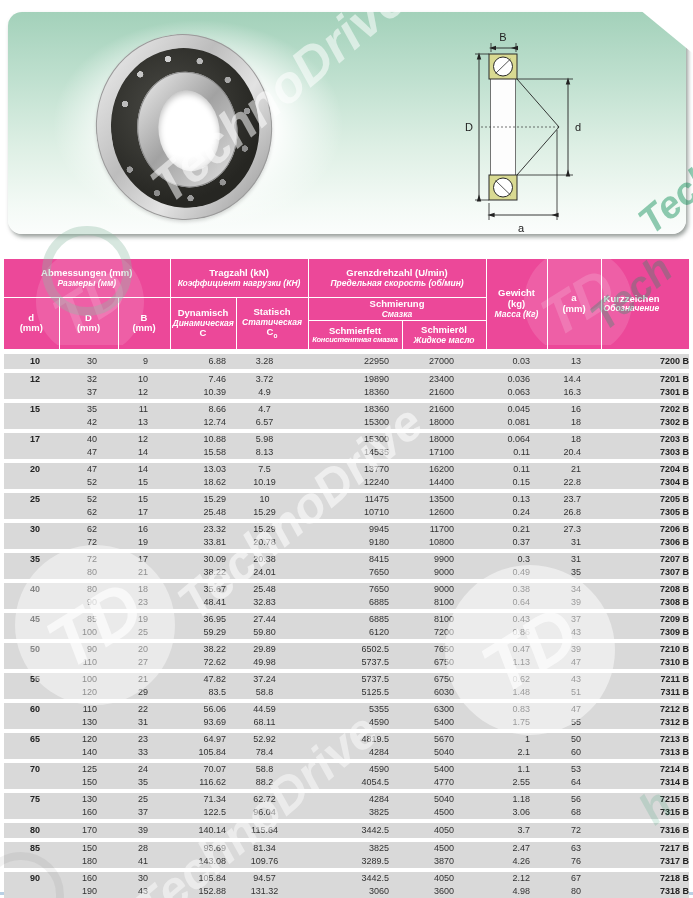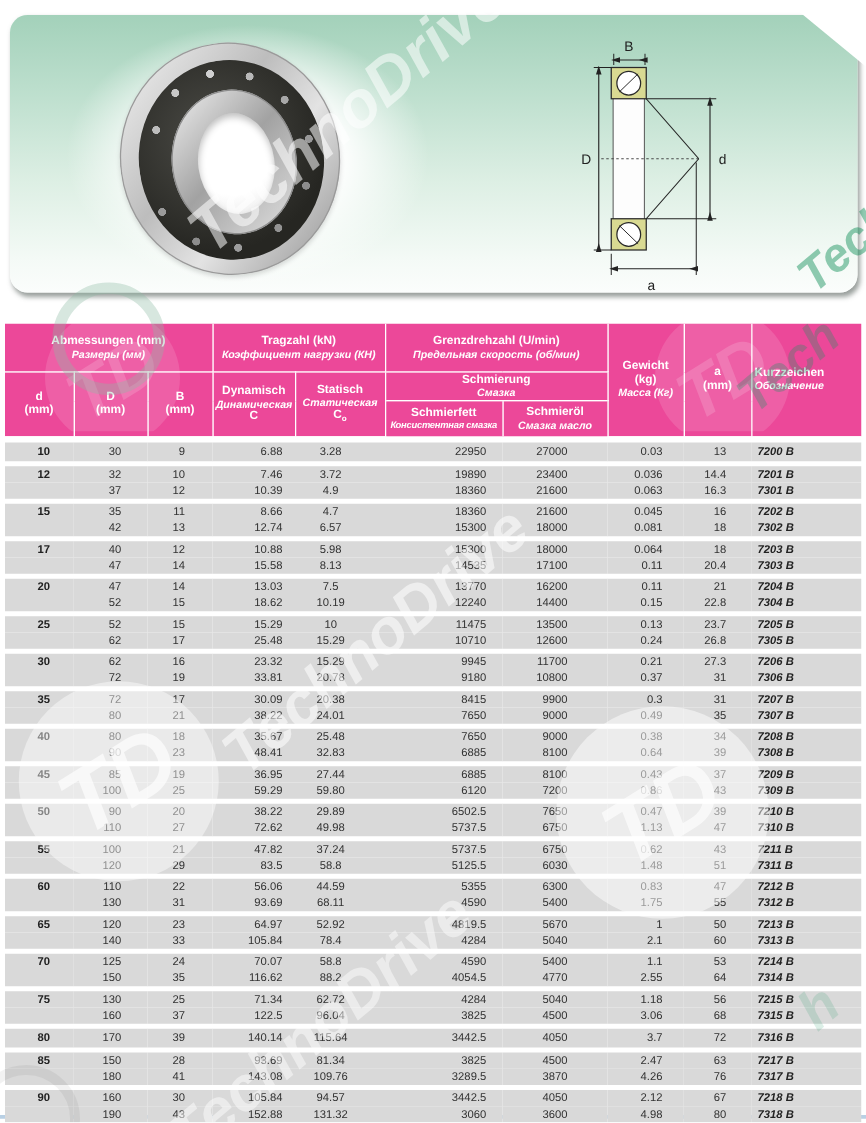--- a/index.html
+++ b/index.html
@@ -236,7 +236,7 @@
         </th>
         <th>
           <div class="de">Schmieröl</div>
-          <div class="ru">Смазка масло</div>
+          <div class="ru">Жидкое масло</div>
         </th>
       </tr>
     </thead>

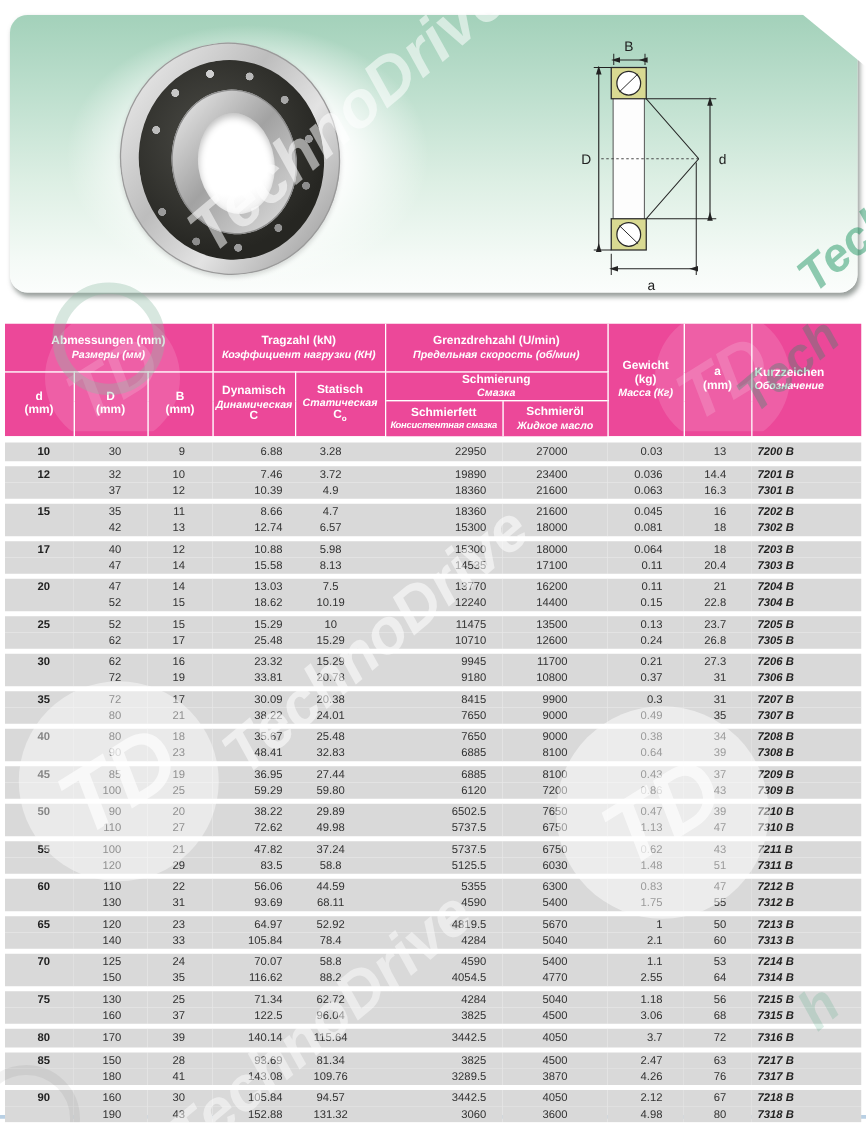--- a/index.html
+++ b/index.html
@@ -93,7 +93,7 @@
   td.c3{padding-right:10px;} td.c4{padding-right:15px;text-align:center;}
   td.c5{padding-right:13px;} td.c6{padding-right:32px;}
   td.c7{padding-right:17px;} td.c8{padding-right:20px;}
-  td.c9{text-align:left;padding-left:5px;font-weight:bold;color:#222;font-style:italic;}
+  td.c9{text-align:right;padding-left:5px;font-weight:bold;color:#222;}
   .bottom-line{position:absolute;left:0;top:892px;width:693px;height:3px;background:#b9d0e4;}
 </style>
 </head>

